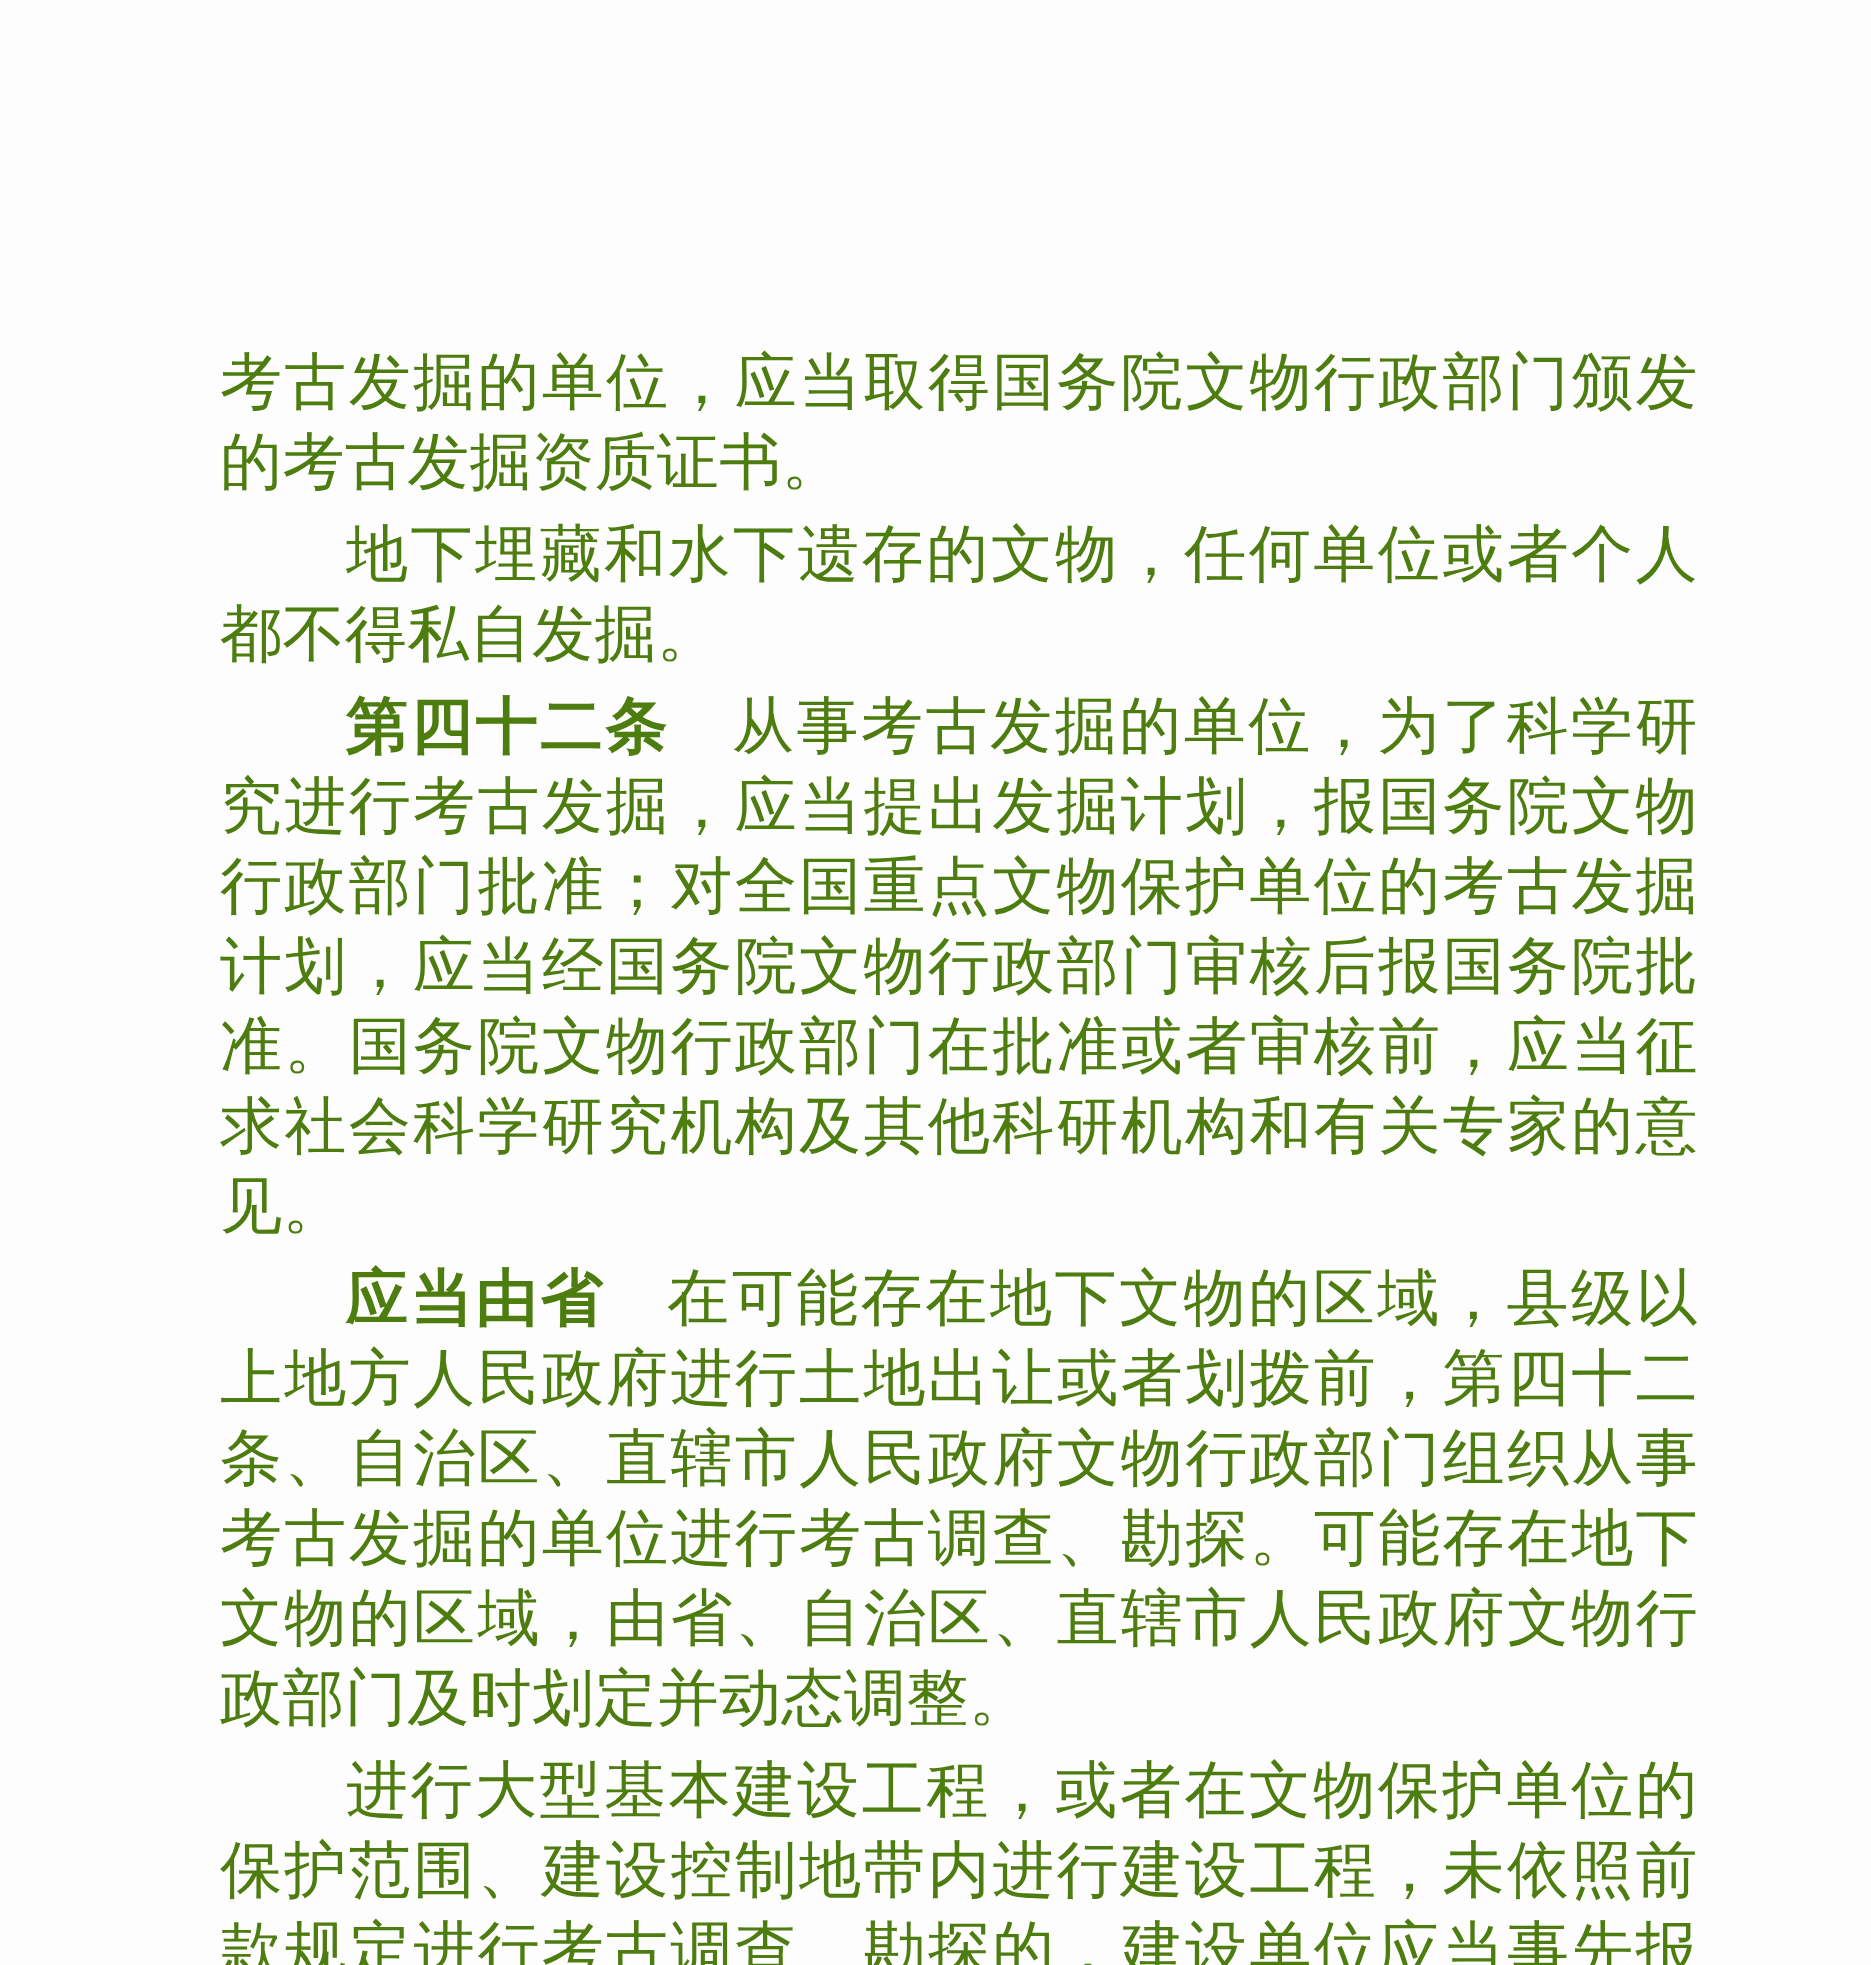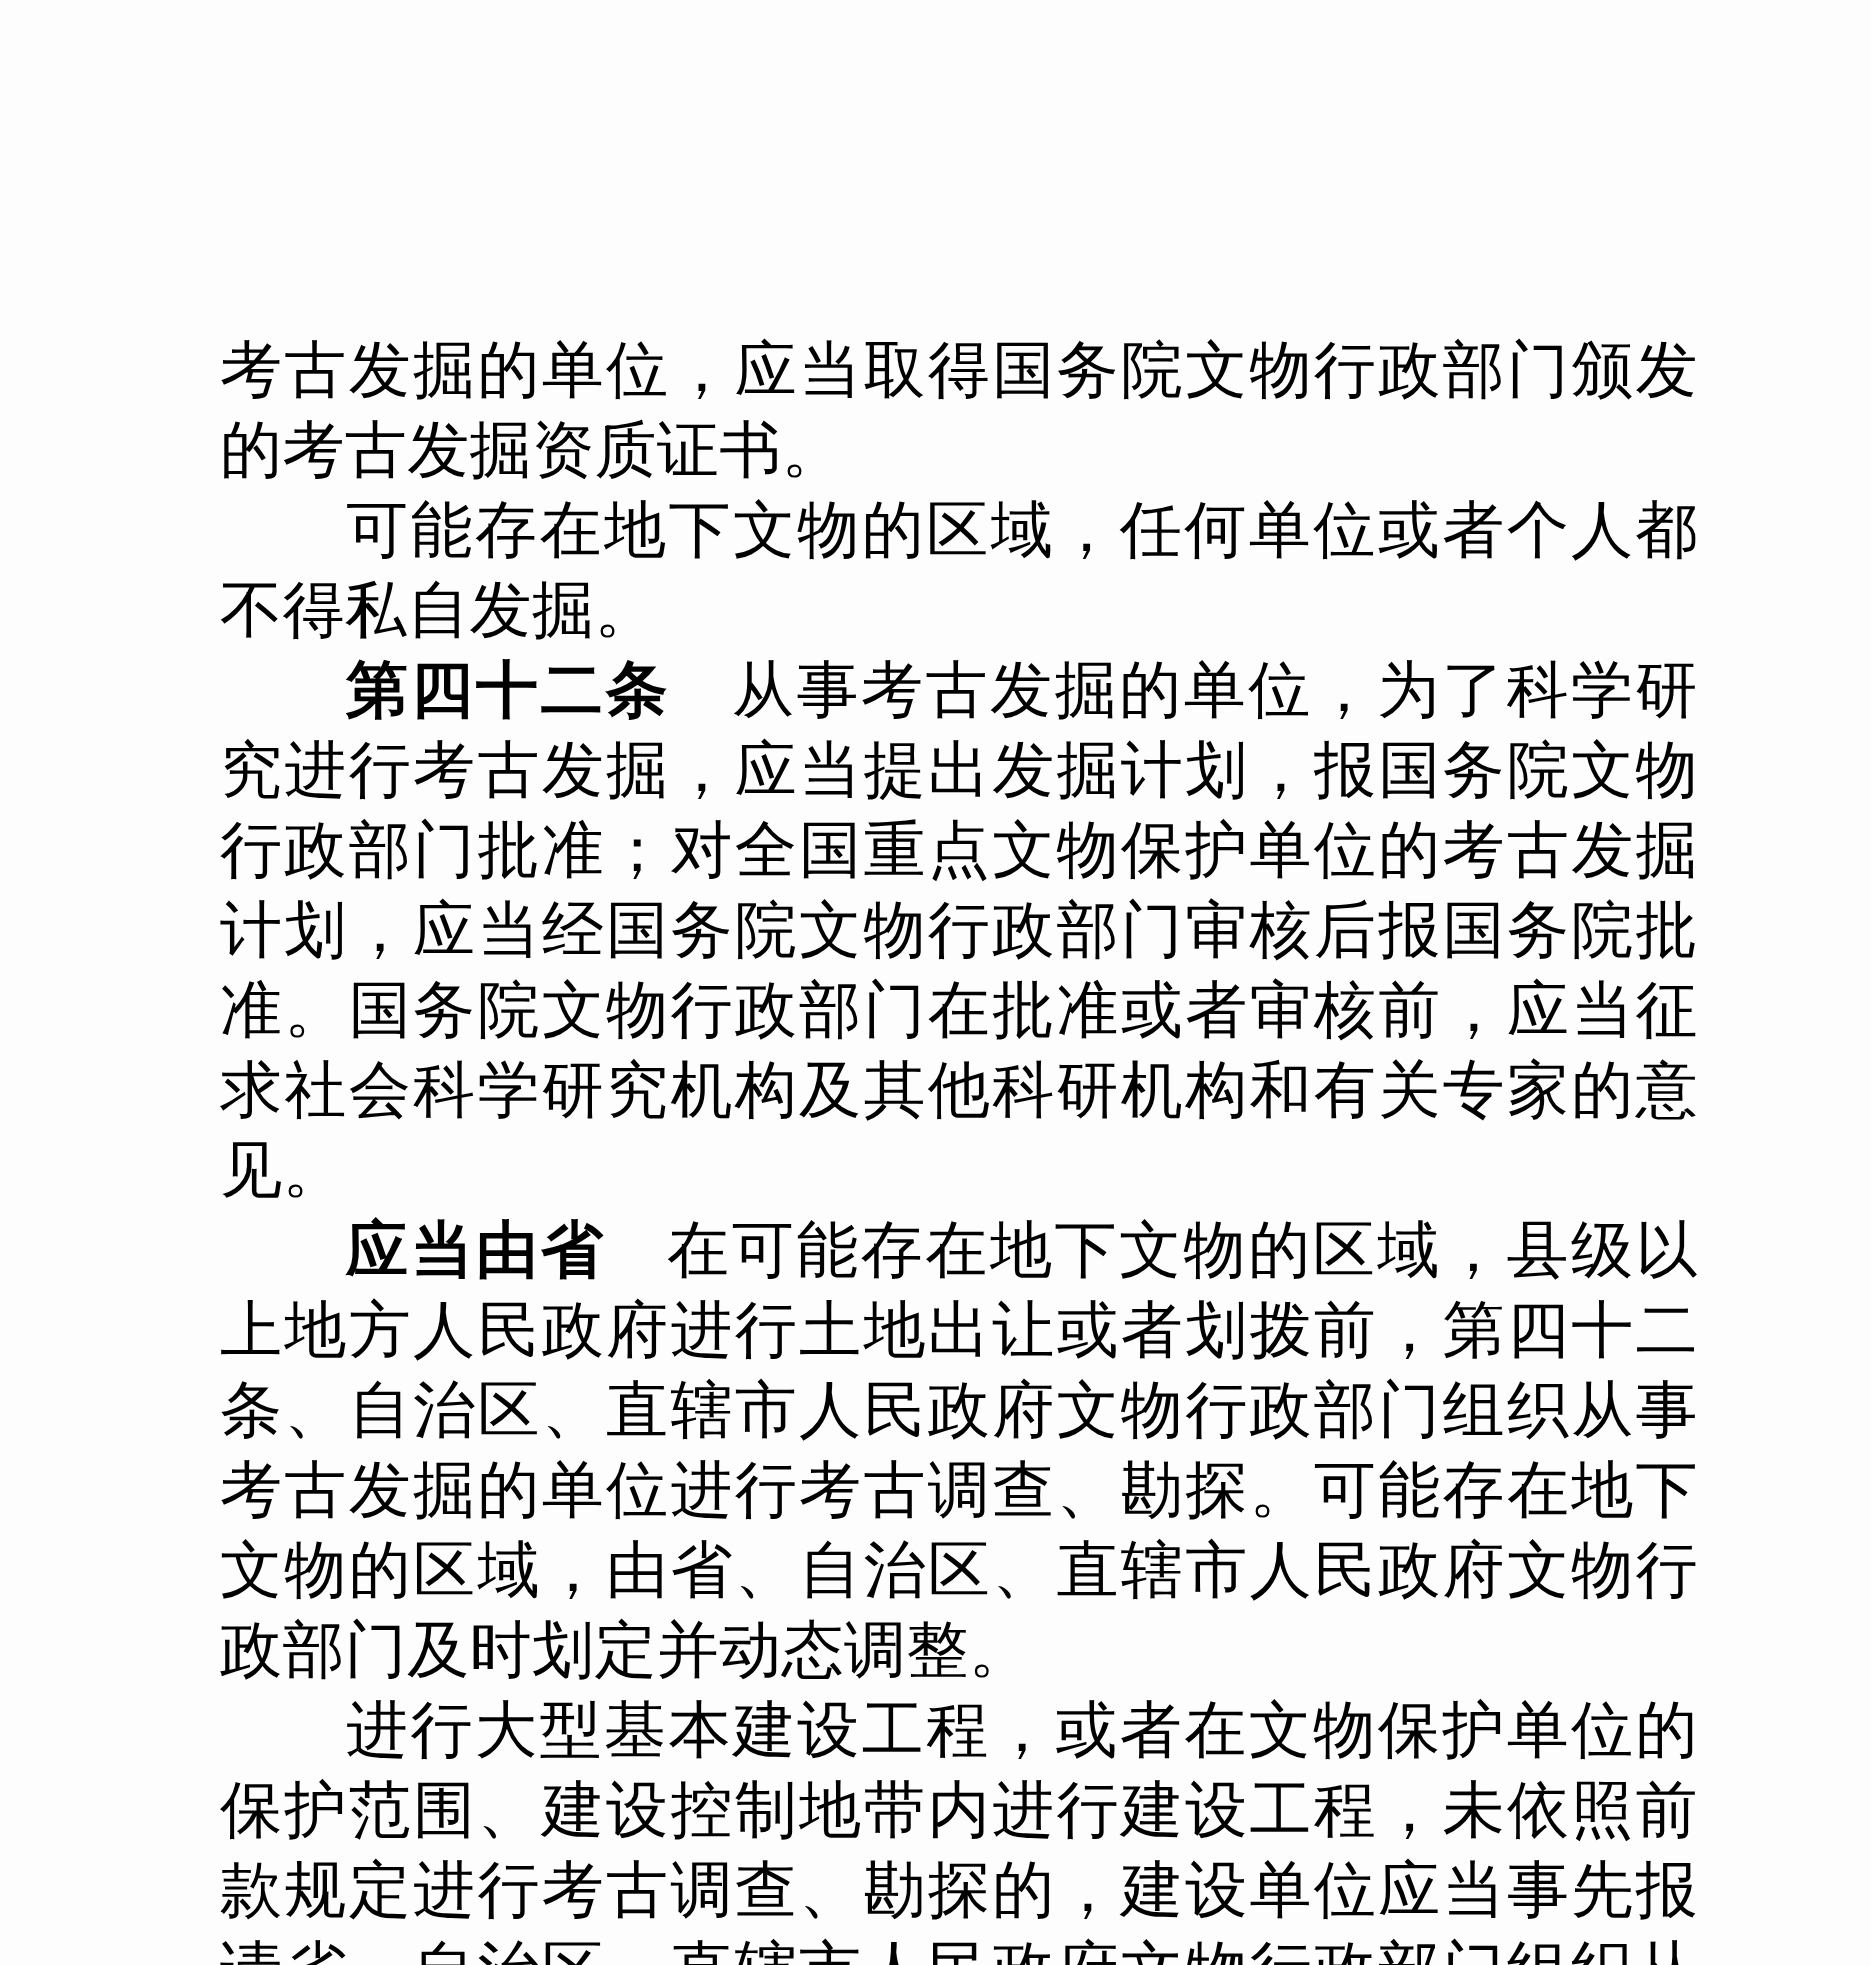--- a/index.html
+++ b/index.html
@@ -28,10 +28,10 @@
   }
 
   .para {
-    margin: 0 0 0 0;
+    margin: 12px 0 0 0;
     font-size: 62px;
     line-height: 80px;
-    color: #000000;
+    color: #4d7c0f;
     text-align: justify;
     text-align-last: left;
     text-justify: inter-character;

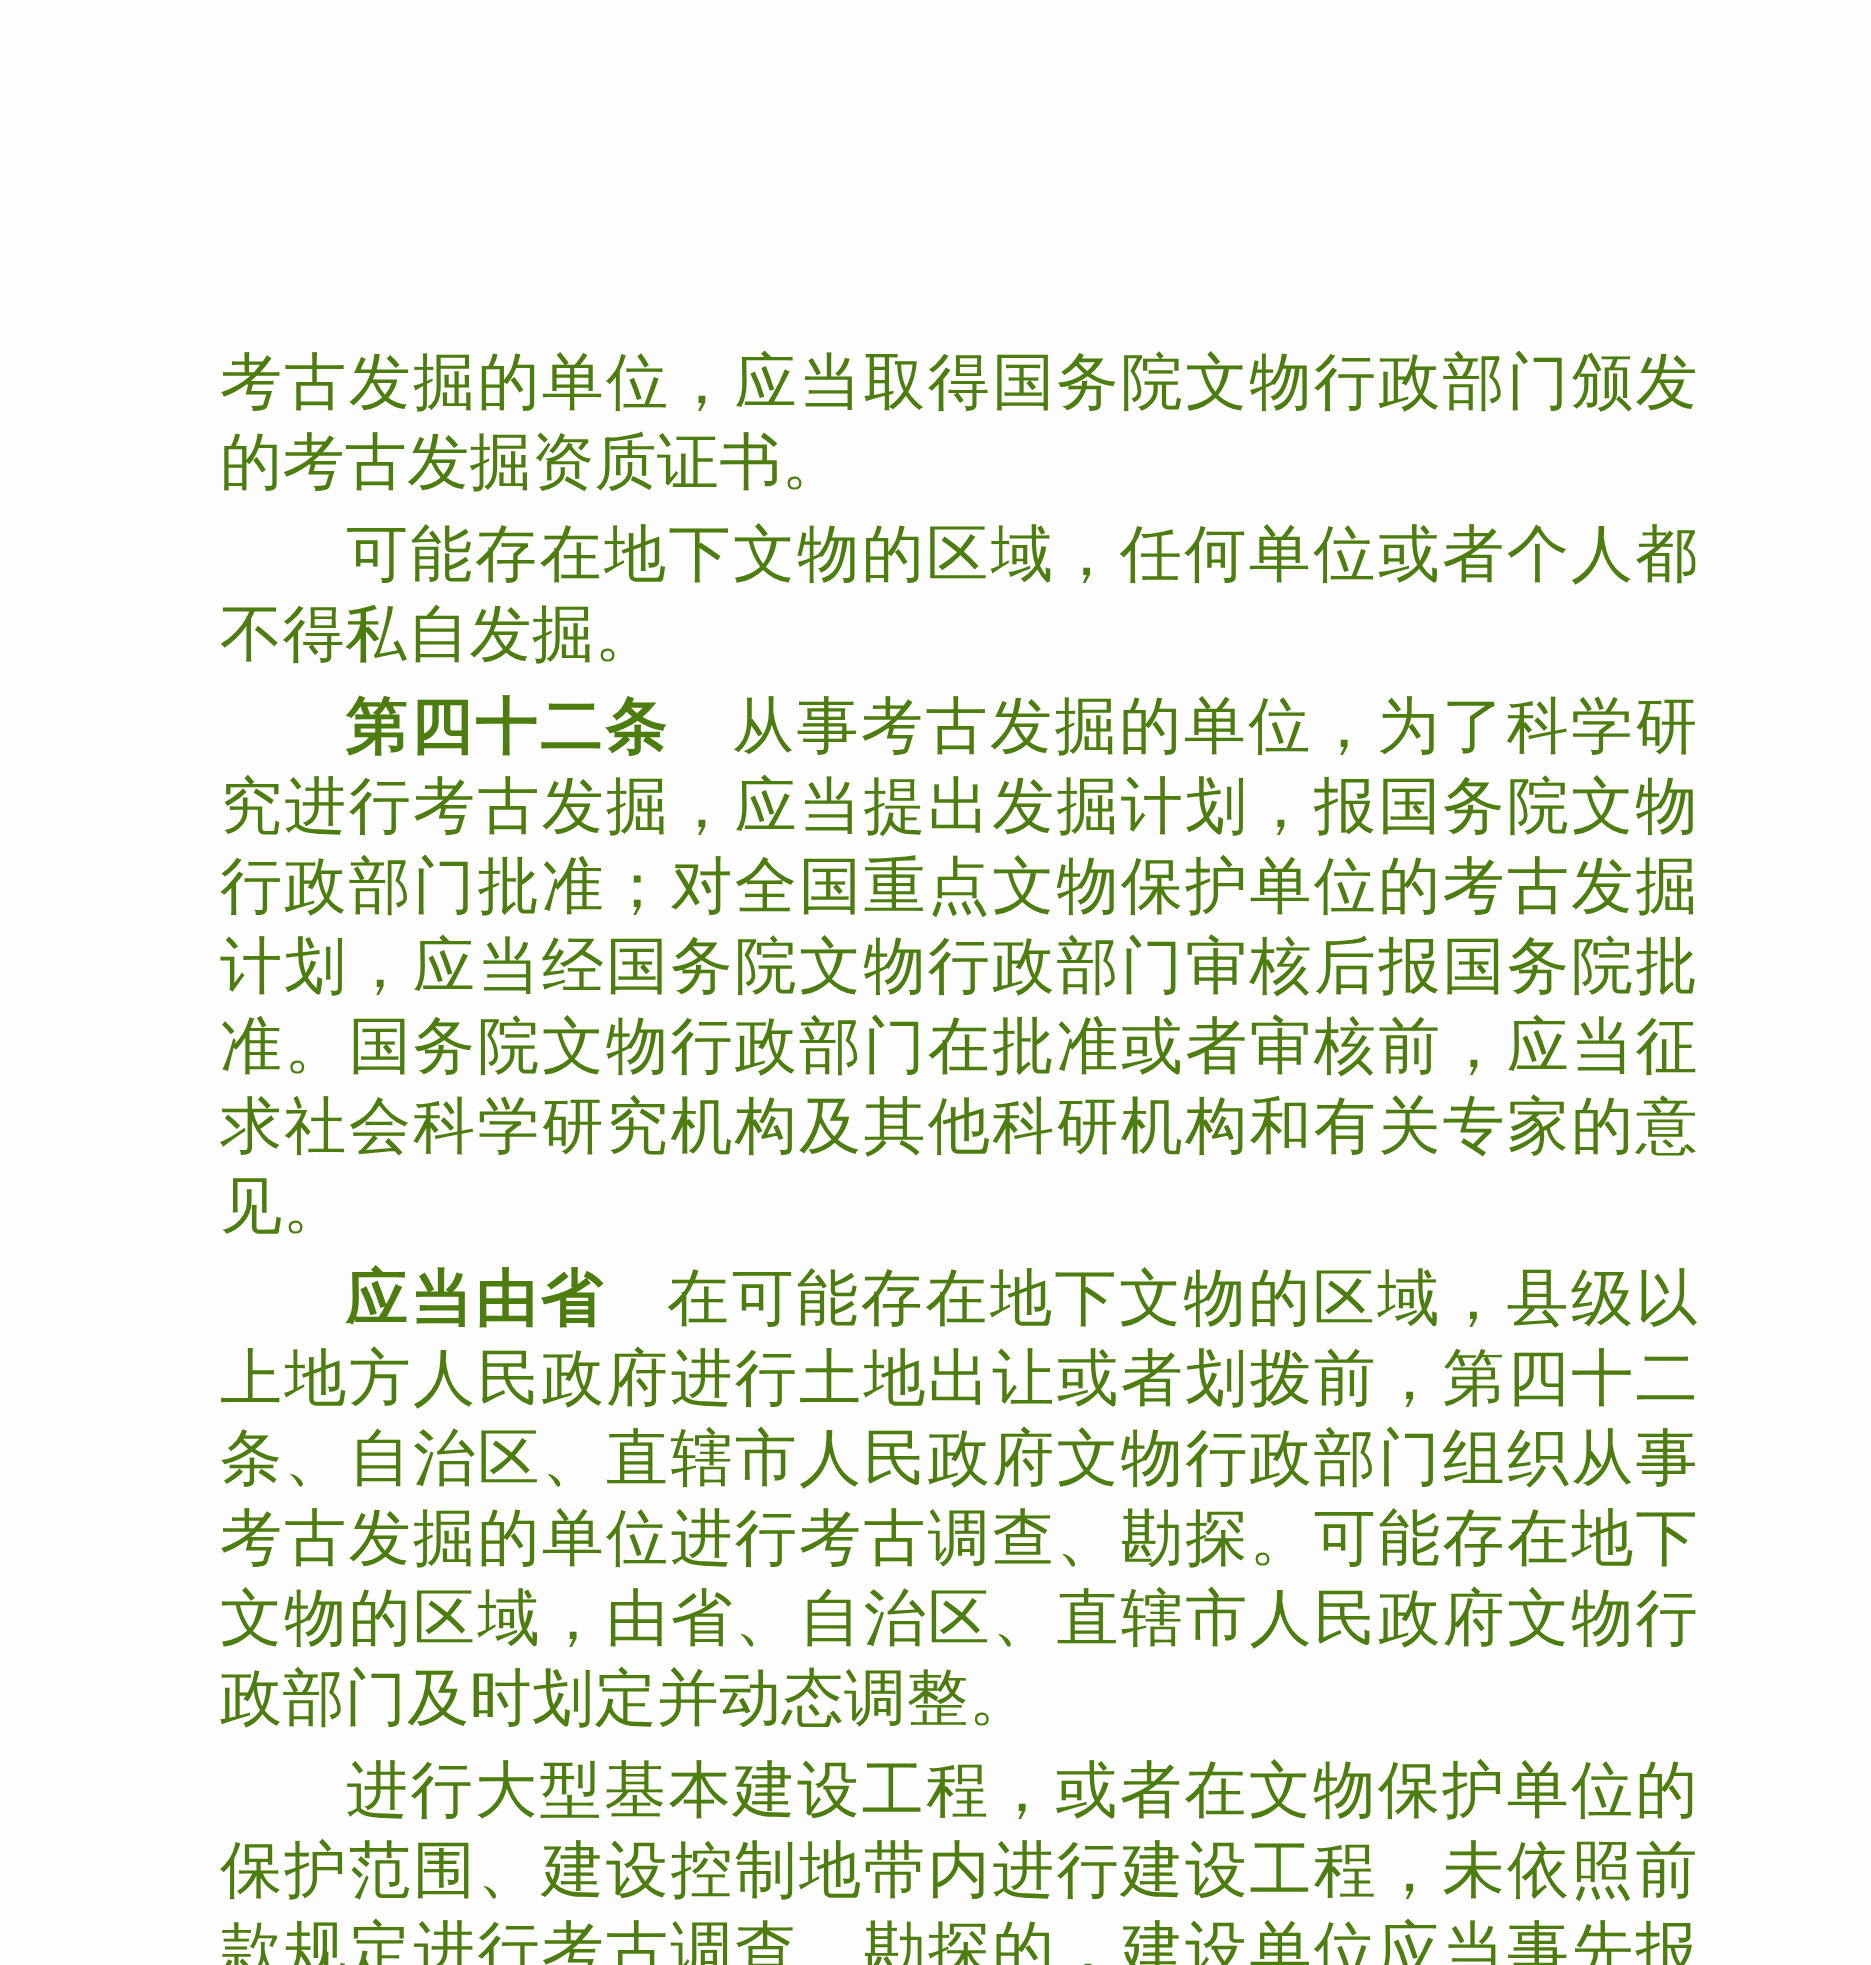--- a/index.html
+++ b/index.html
@@ -68,7 +68,7 @@
     </p>
 
     <p class="para indent">
-      <span>可能存在地下文物的区域，任何单位或者个人都不得私自发掘。</span>
+      <span>地下埋藏和水下遗存的文物，任何单位或者个人都不得私自发掘。</span>
     </p>
 
     <p class="para indent">

